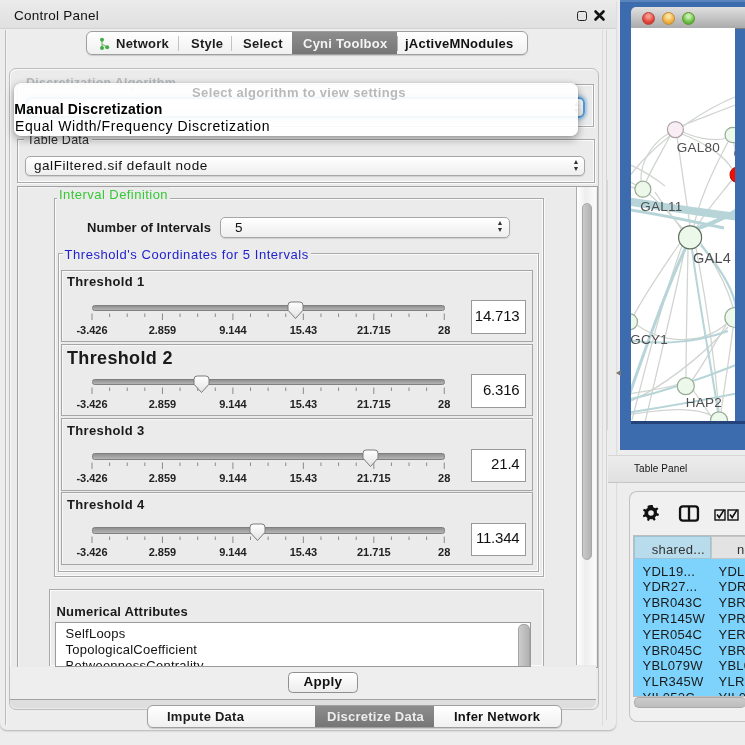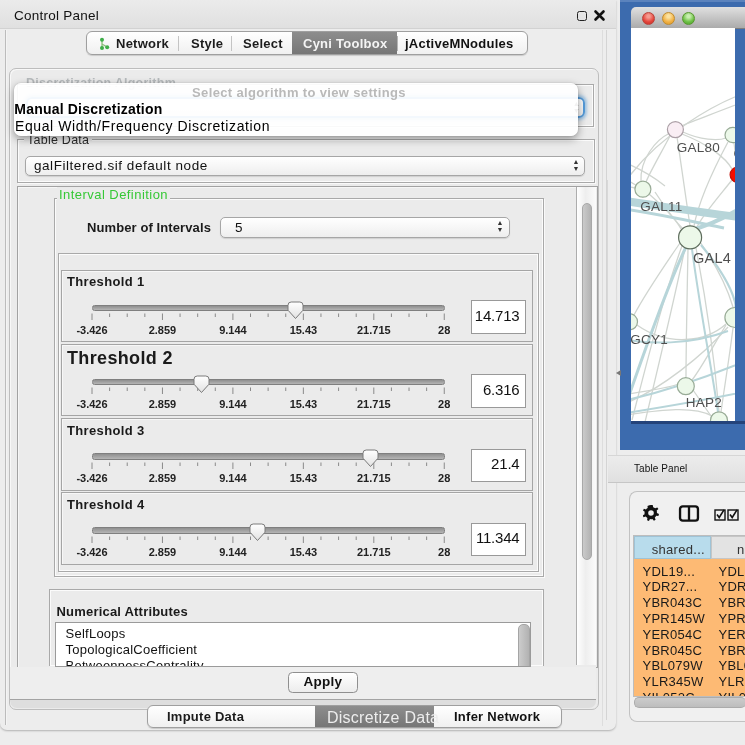--- a/index.html
+++ b/index.html
@@ -66,6 +66,7 @@
   <div class="abs" style="left:496.5px;top:220px;color:#333;font-size:7px;line-height:6.6px;">▲<br>▼</div>
 
   <div class="abs etched" style="left:57.5px;top:253px;width:479px;height:317px;"></div>
+  <div class="abs" style="left:62.5px;top:246.5px;font-size:13px;color:#2222cc;background:#ebebeb;padding:0 2px;letter-spacing:0.55px;">Threshold's Coordinates for 5 Intervals</div>
 
   <div class="abs" style="left:61px;top:269.5px;width:470px;height:70.5px;border:1px solid #a5a5a5;box-shadow:inset 1px 1px 0 #f7f7f7;"></div>
   <div class="abs" style="left:67px;top:274.0px;font-size:13px;font-weight:700;color:#1a1a1a;letter-spacing:0.35px;">Threshold 1</div>

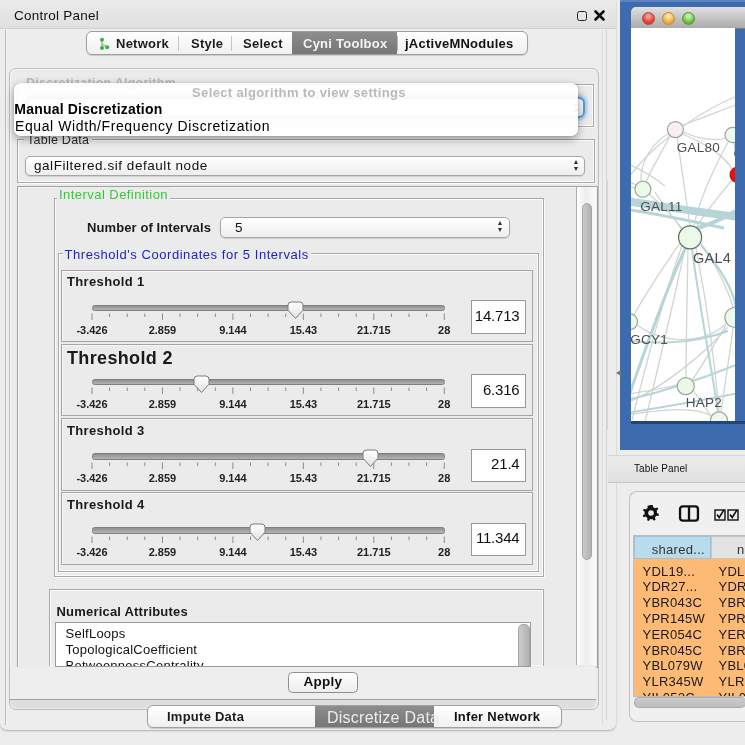--- a/index.html
+++ b/index.html
@@ -381,7 +381,7 @@
   <path d="M16 5.5 L18.2 8.5 L23 0.8" stroke="#111" stroke-width="1.6" fill="none"></path>
 </svg>
 
-<div class="abs" style="left:633px;top:534.5px;width:112px;height:160.5px;background:#fdba74;border:1px solid #bdbdbd;border-right:none;overflow:hidden;">
+<div class="abs" style="left:633px;top:534.5px;width:112px;height:160.5px;background:#7dd3fc;border:1px solid #bdbdbd;border-right:none;overflow:hidden;">
   <div class="abs" style="left:0;top:0;width:75px;height:21px;background:#b8dcec;border:1px solid #9fc3d6;"></div>
   <div class="abs" style="left:76.5px;top:0;width:36px;height:21px;background:#e3e3e3;border:1px solid #c6c6c6;"></div>
   <div class="abs" style="left:17.7px;top:6px;font-size:13px;color:#333;letter-spacing:0.3px;">shared...</div>

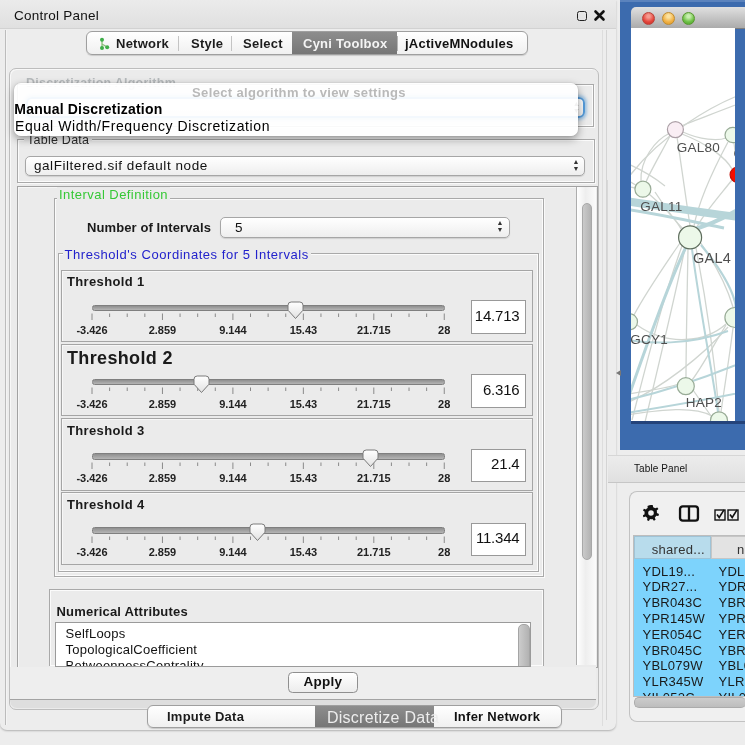--- a/index.html
+++ b/index.html
@@ -263,7 +263,7 @@
   <div class="abs" style="left:147px;top:705px;width:413px;height:20.5px;background:linear-gradient(#ffffff,#f0f0f0);border:1px solid #9f9f9f;border-radius:6px;box-shadow:0 1px 1px rgba(0,0,0,.15);overflow:hidden;">
     <div class="abs" style="left:167px;top:0;width:119px;height:21px;background:linear-gradient(#8d8d8d,#767676);"></div>
     <div class="abs" style="left:19px;top:2.5px;font-size:13px;font-weight:600;color:#1c1c1c;">Impute Data</div>
-    <div class="abs" style="left:179px;top:2.5px;font-size:16px;font-weight:400;color:#ededed;">Discretize Data</div>
+    <div class="abs" style="left:179px;top:2.5px;font-size:13px;font-weight:700;color:#ededed;">Discretize Data</div>
     <div class="abs" style="left:306px;top:2.5px;font-size:13px;font-weight:600;color:#111;">Infer Network</div>
   </div>
 </div>

